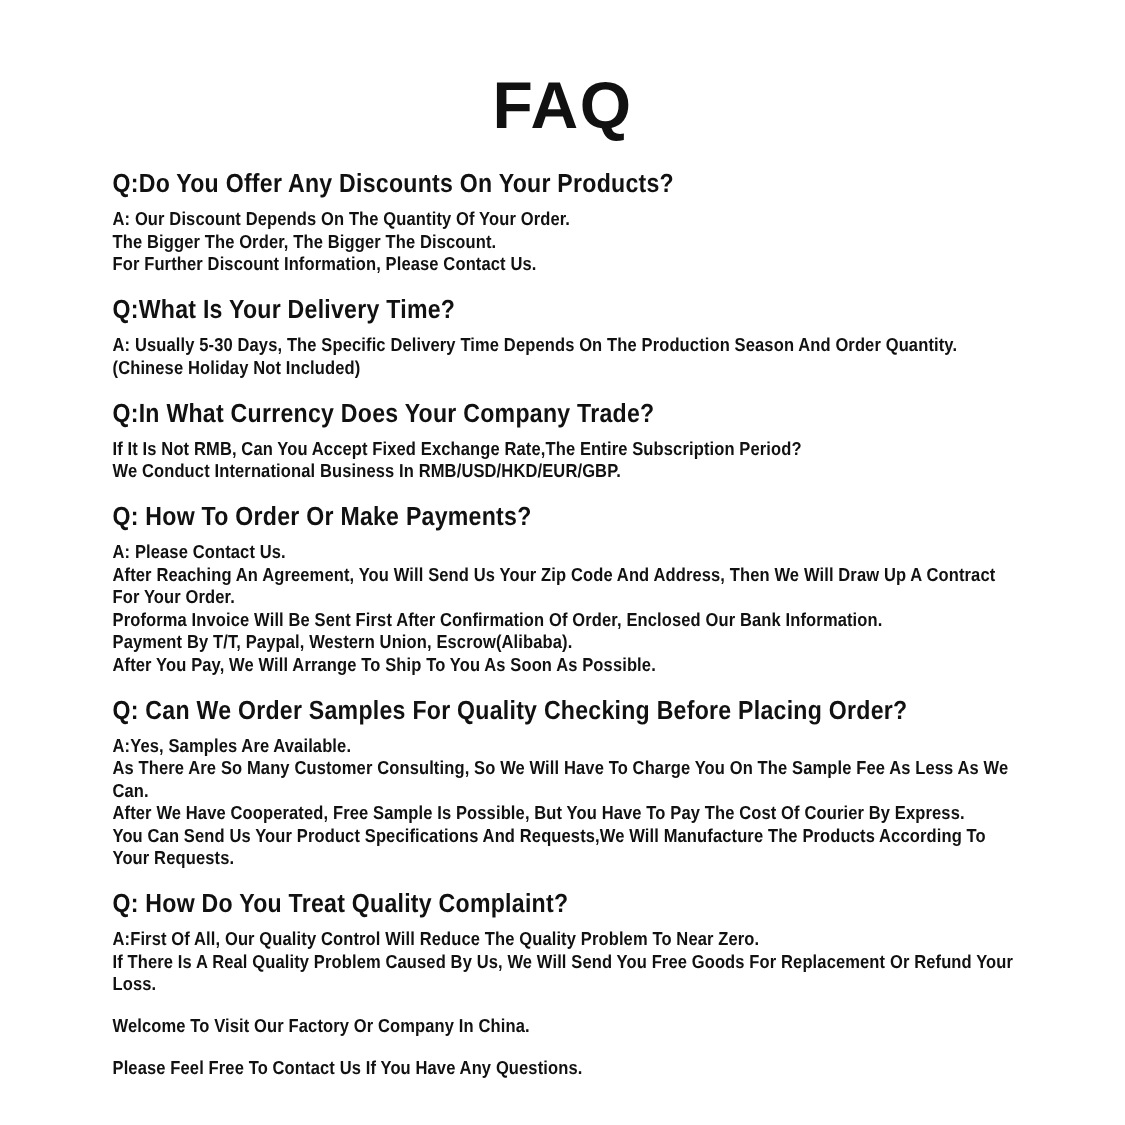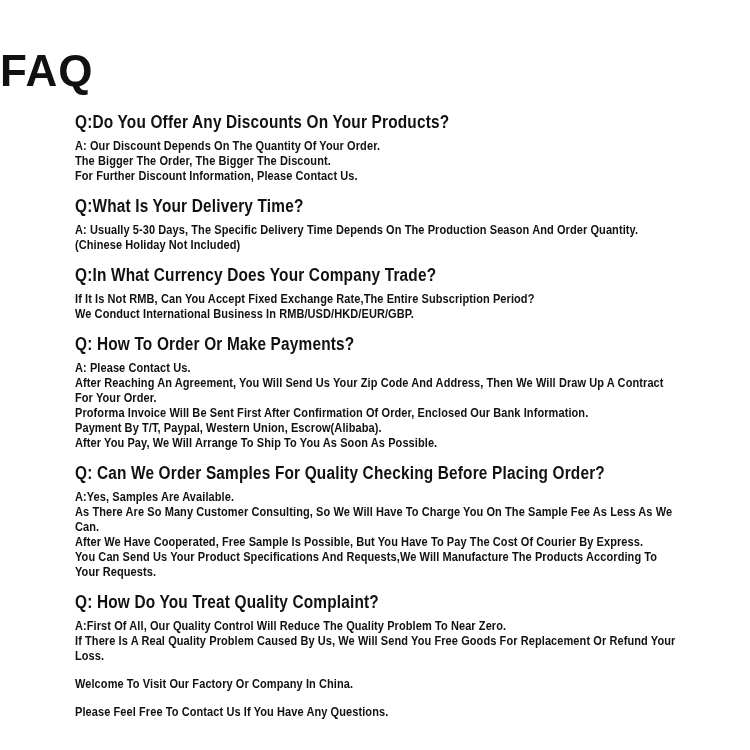--- a/index.html
+++ b/index.html
@@ -26,6 +26,7 @@
     left: 0;
     right: 0;
     margin: 0;
+    text-align: center;
     font-size: 44px;
     line-height: 46px;
     font-weight: bold;

